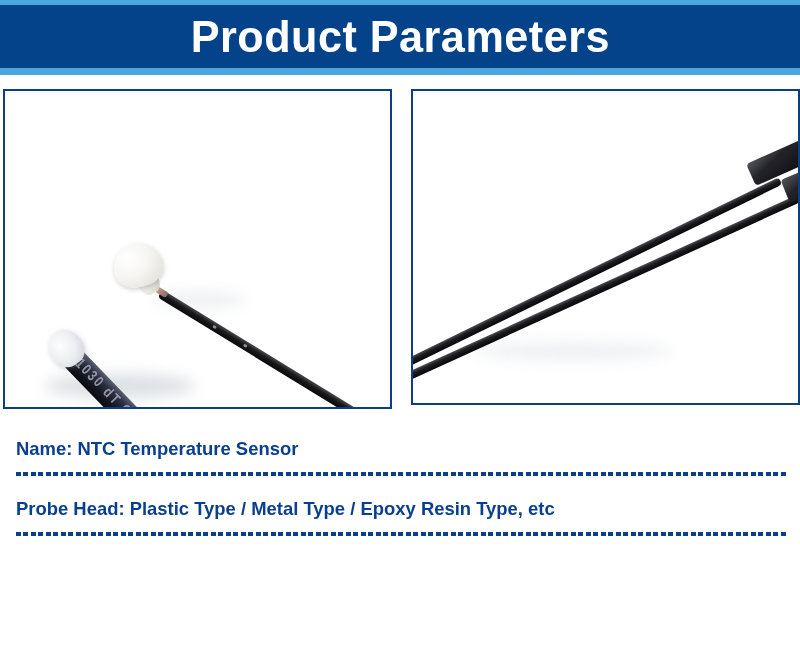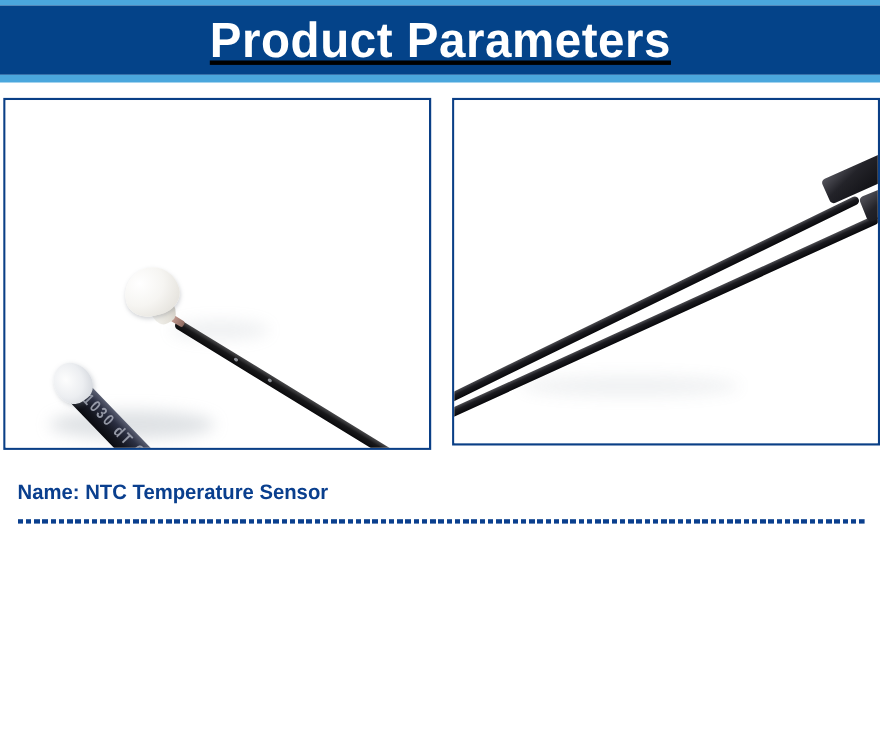--- a/index.html
+++ b/index.html
@@ -35,7 +35,6 @@
     display: flex;
     align-items: center;
     justify-content: center;
-    text-decoration: underline;
   }
   .banner-title {
     color: #ffffff;

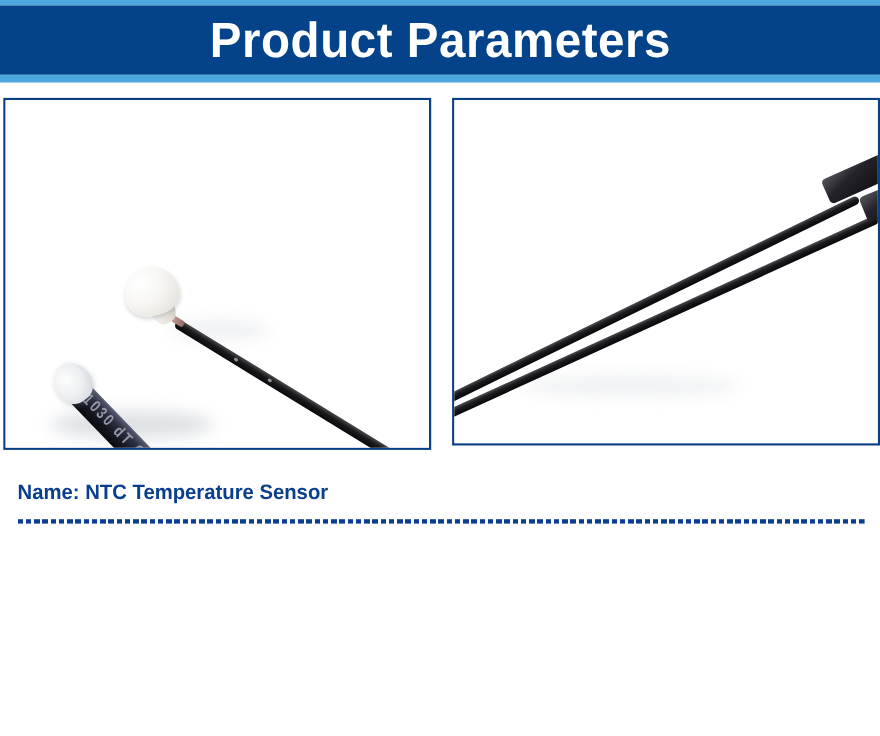--- a/index.html
+++ b/index.html
@@ -288,6 +288,10 @@
       <div class="spec-divider"></div>
     </div>
 
+    <div class="spec-row">
+      <div class="spec-text">Probe Head: Plastic Type / Metal Type / Epoxy Resin Type, etc</div>
+      <div class="spec-divider"></div>
+    </div>
 
 
   </div>

